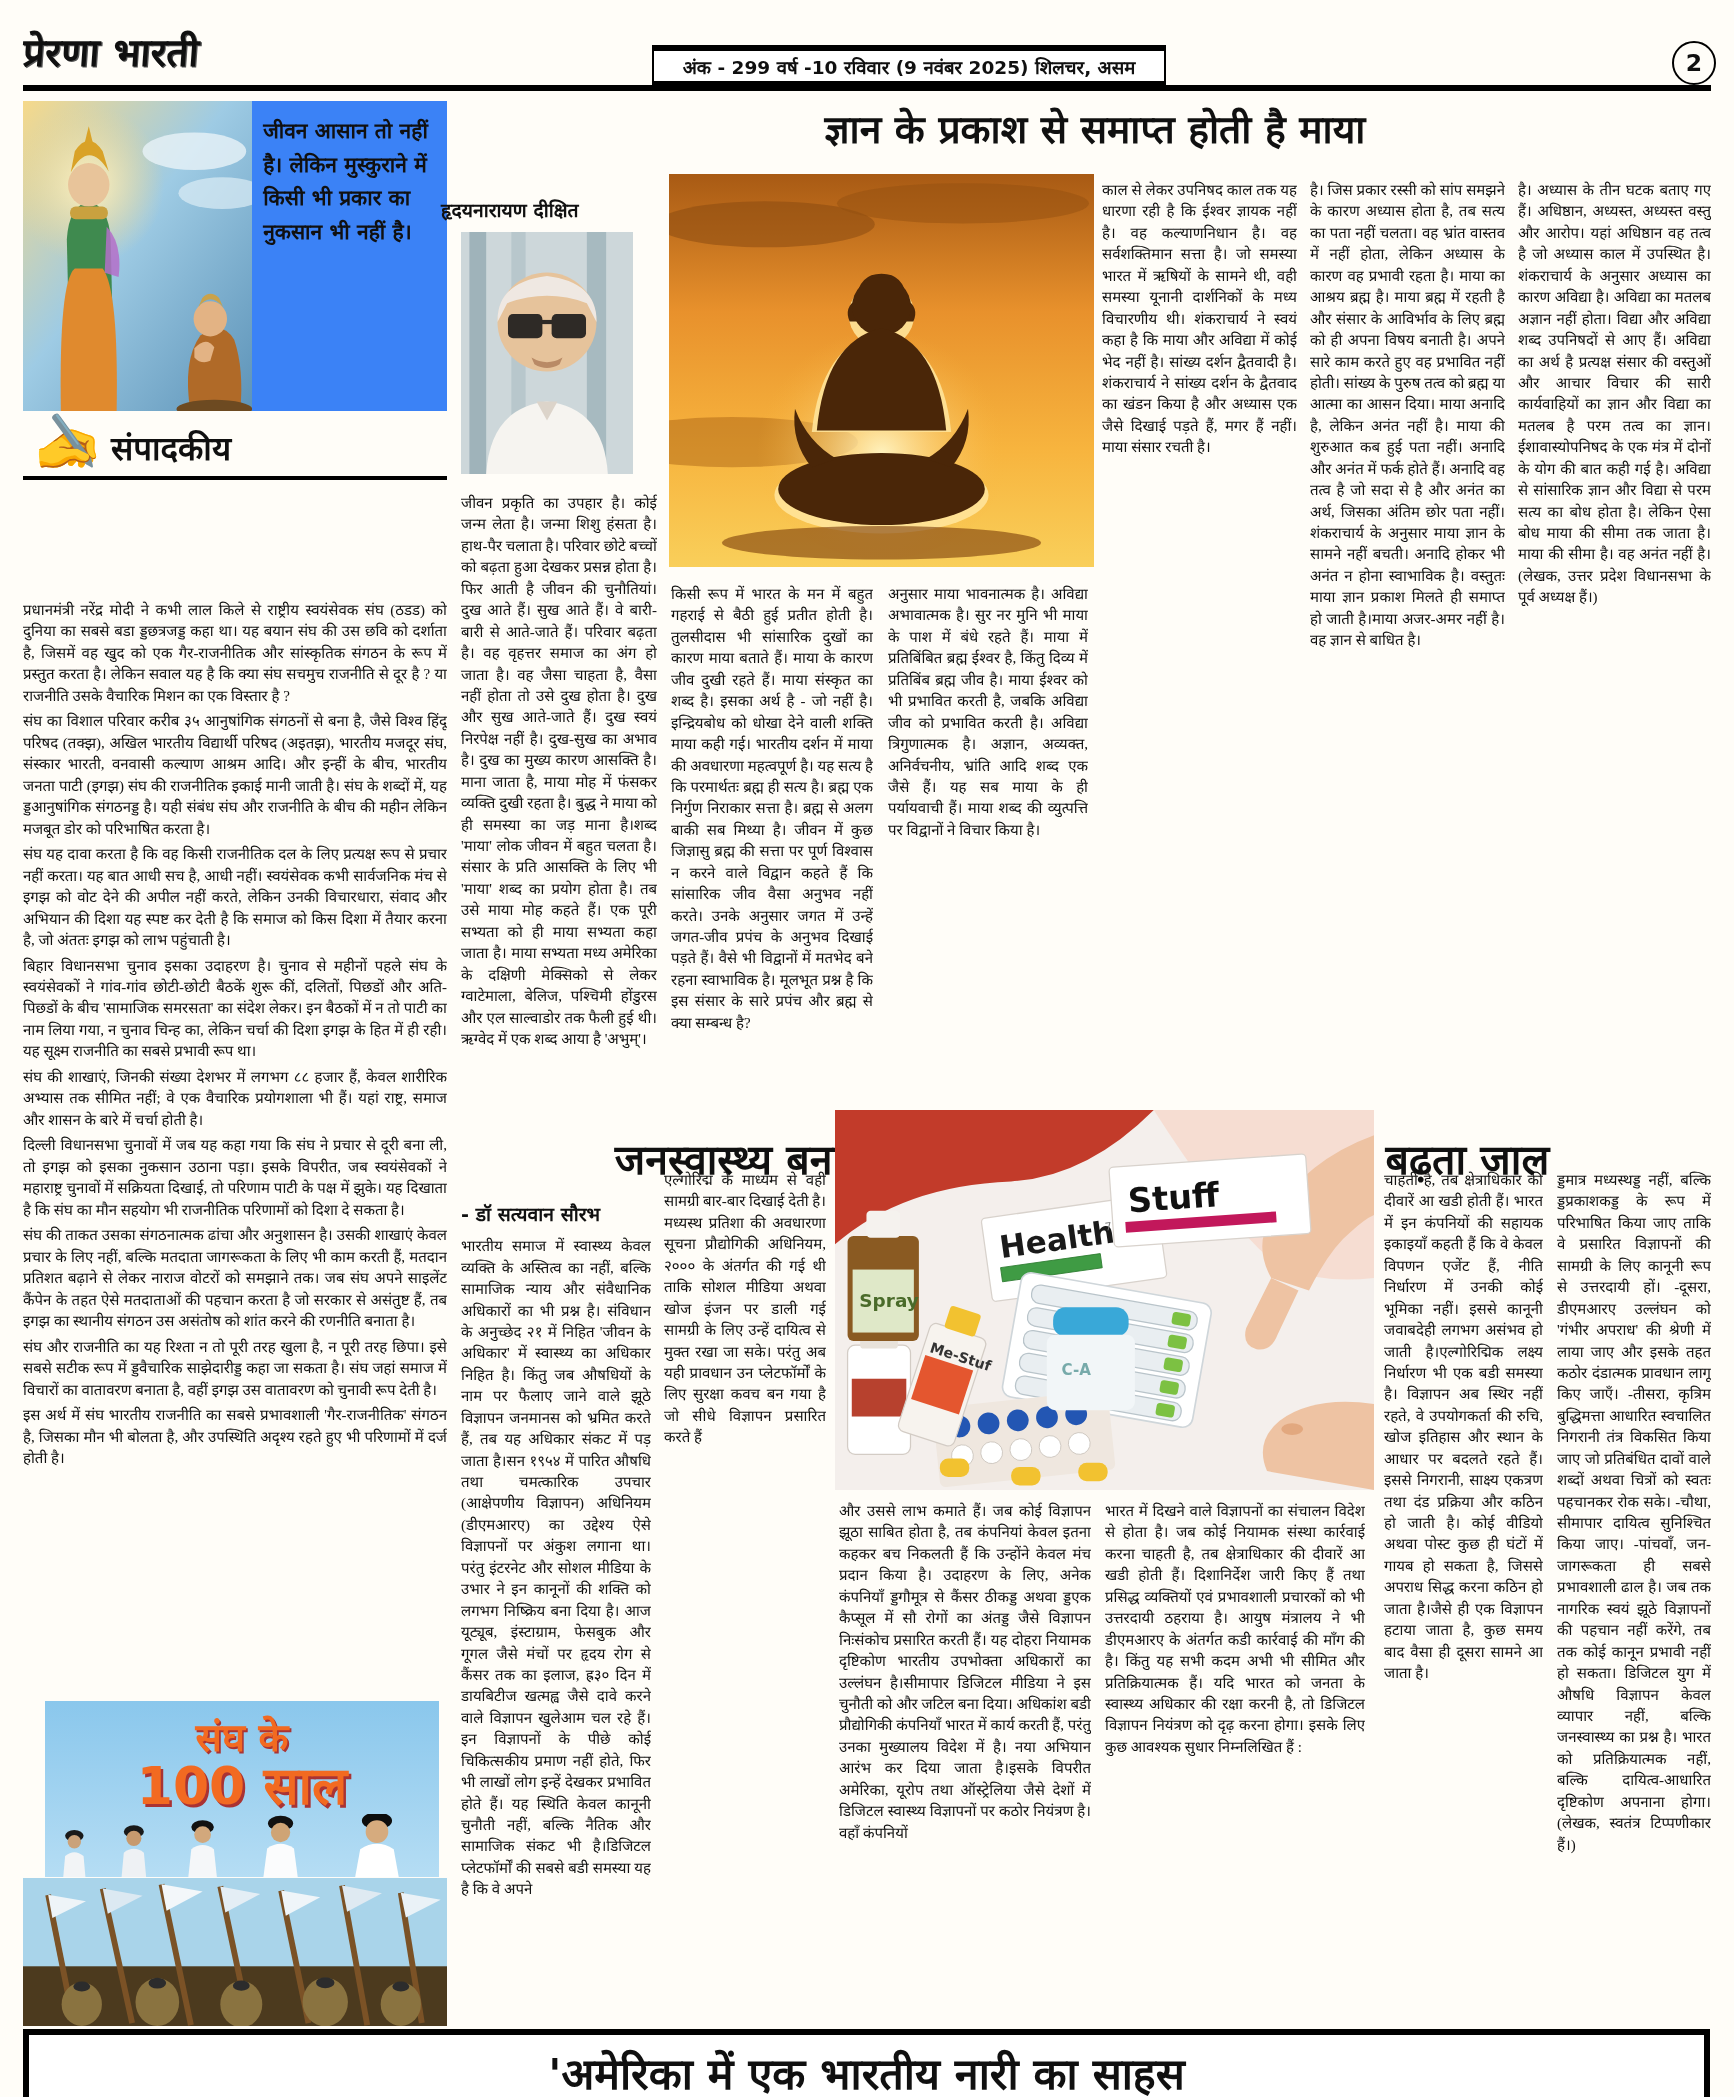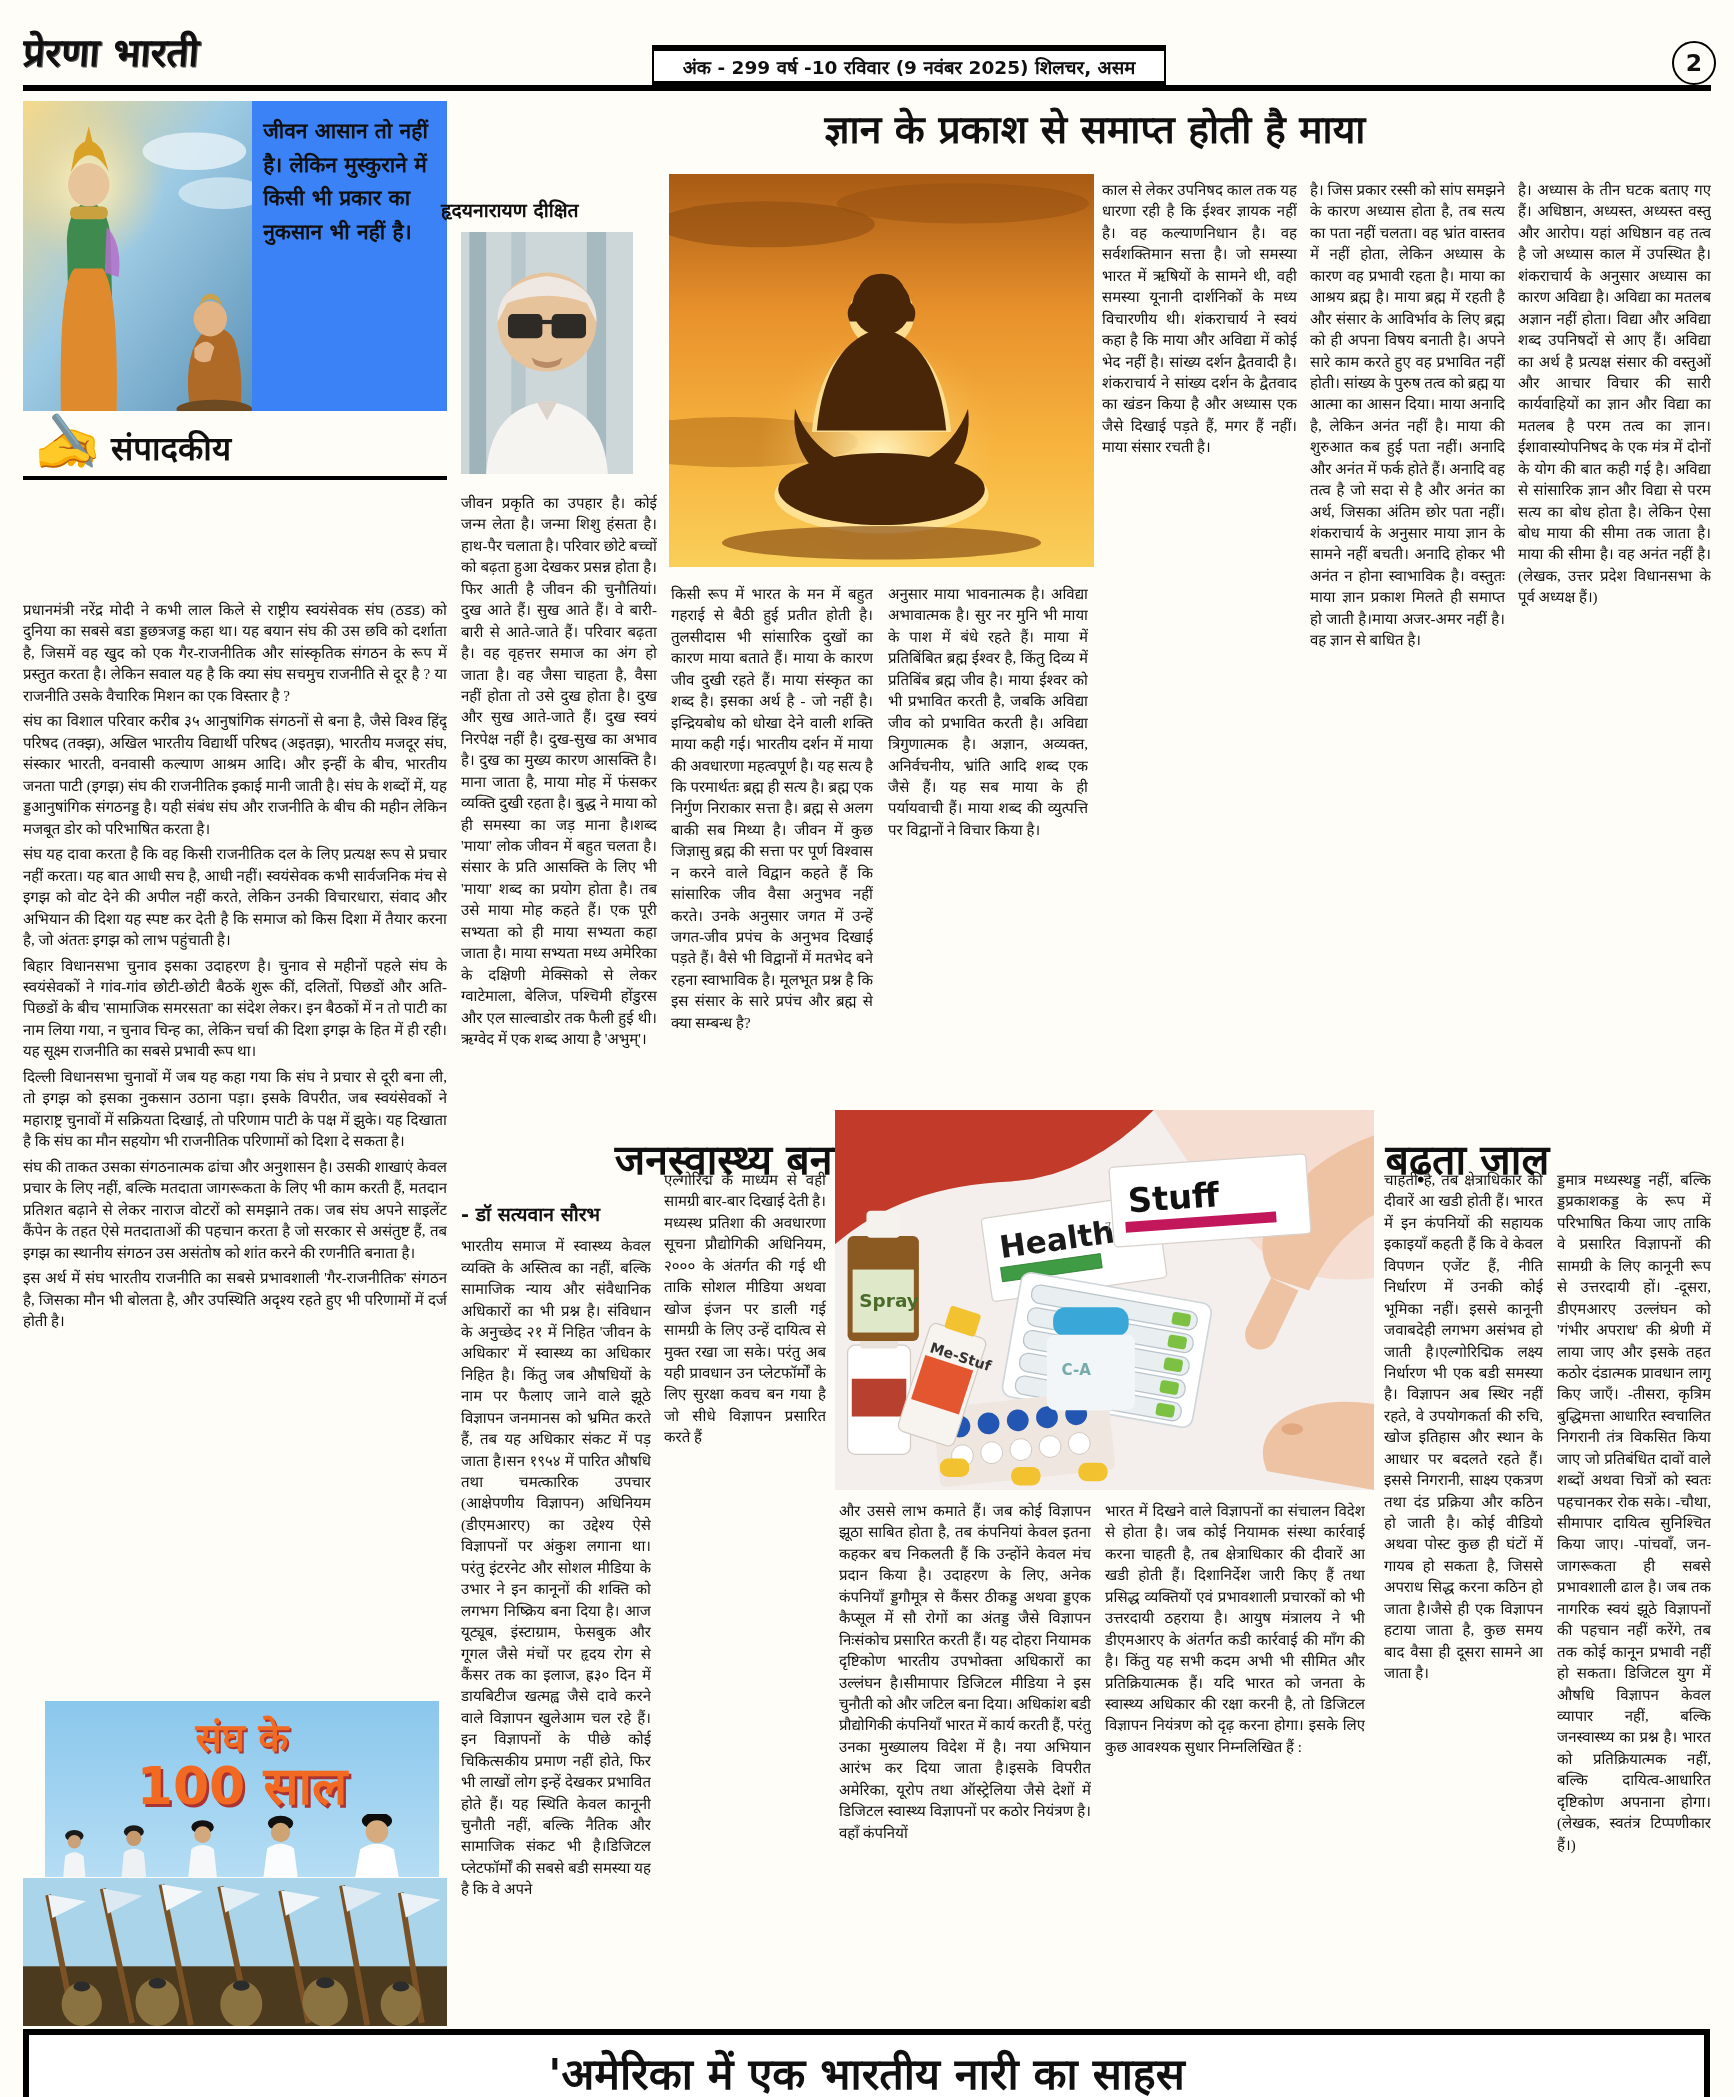--- a/index.html
+++ b/index.html
@@ -95,6 +95,7 @@
     <p>संघ का विशाल परिवार करीब ३५ आनुषांगिक संगठनों से बना है, जैसे विश्व हिंदू परिषद (तक्झ), अखिल भारतीय विद्यार्थी परिषद (अइतझ), भारतीय मजदूर संघ, संस्कार भारती, वनवासी कल्याण आश्रम आदि। और इन्हीं के बीच, भारतीय जनता पाटी (इगझ) संघ की राजनीतिक इकाई मानी जाती है। संघ के शब्दों में, यह ड्डआनुषांगिक संगठनड्ड है। यही संबंध संघ और राजनीति के बीच की महीन लेकिन मजबूत डोर को परिभाषित करता है।</p>
     <p>संघ यह दावा करता है कि वह किसी राजनीतिक दल के लिए प्रत्यक्ष रूप से प्रचार नहीं करता। यह बात आधी सच है, आधी नहीं। स्वयंसेवक कभी सार्वजनिक मंच से इगझ को वोट देने की अपील नहीं करते, लेकिन उनकी विचारधारा, संवाद और अभियान की दिशा यह स्पष्ट कर देती है कि समाज को किस दिशा में तैयार करना है, जो अंततः इगझ को लाभ पहुंचाती है।</p>
     <p>बिहार विधानसभा चुनाव इसका उदाहरण है। चुनाव से महीनों पहले संघ के स्वयंसेवकों ने गांव-गांव छोटी-छोटी बैठकें शुरू कीं, दलितों, पिछडों और अति-पिछडों के बीच 'सामाजिक समरसता' का संदेश लेकर। इन बैठकों में न तो पाटी का नाम लिया गया, न चुनाव चिन्ह का, लेकिन चर्चा की दिशा इगझ के हित में ही रही। यह सूक्ष्म राजनीति का सबसे प्रभावी रूप था।</p>
+    <p>संघ की शाखाएं, जिनकी संख्या देशभर में लगभग ८८ हजार हैं, केवल शारीरिक अभ्यास तक सीमित नहीं; वे एक वैचारिक प्रयोगशाला भी हैं। यहां राष्ट्र, समाज और शासन के बारे में चर्चा होती है।</p>
     <p>दिल्ली विधानसभा चुनावों में जब यह कहा गया कि संघ ने प्रचार से दूरी बना ली, तो इगझ को इसका नुकसान उठाना पड़ा। इसके विपरीत, जब स्वयंसेवकों ने महाराष्ट्र चुनावों में सक्रियता दिखाई, तो परिणाम पाटी के पक्ष में झुके। यह दिखाता है कि संघ का मौन सहयोग भी राजनीतिक परिणामों को दिशा दे सकता है।</p>
     <p>संघ की ताकत उसका संगठनात्मक ढांचा और अनुशासन है। उसकी शाखाएं केवल प्रचार के लिए नहीं, बल्कि मतदाता जागरूकता के लिए भी काम करती हैं, मतदान प्रतिशत बढ़ाने से लेकर नाराज वोटरों को समझाने तक। जब संघ अपने साइलेंट कैंपेन के तहत ऐसे मतदाताओं की पहचान करता है जो सरकार से असंतुष्ट हैं, तब इगझ का स्थानीय संगठन उस असंतोष को शांत करने की रणनीति बनाता है।</p>
     <p>इस अर्थ में संघ भारतीय राजनीति का सबसे प्रभावशाली 'गैर-राजनीतिक' संगठन है, जिसका मौन भी बोलता है, और उपस्थिति अदृश्य रहते हुए भी परिणामों में दर्ज होती है।</p>

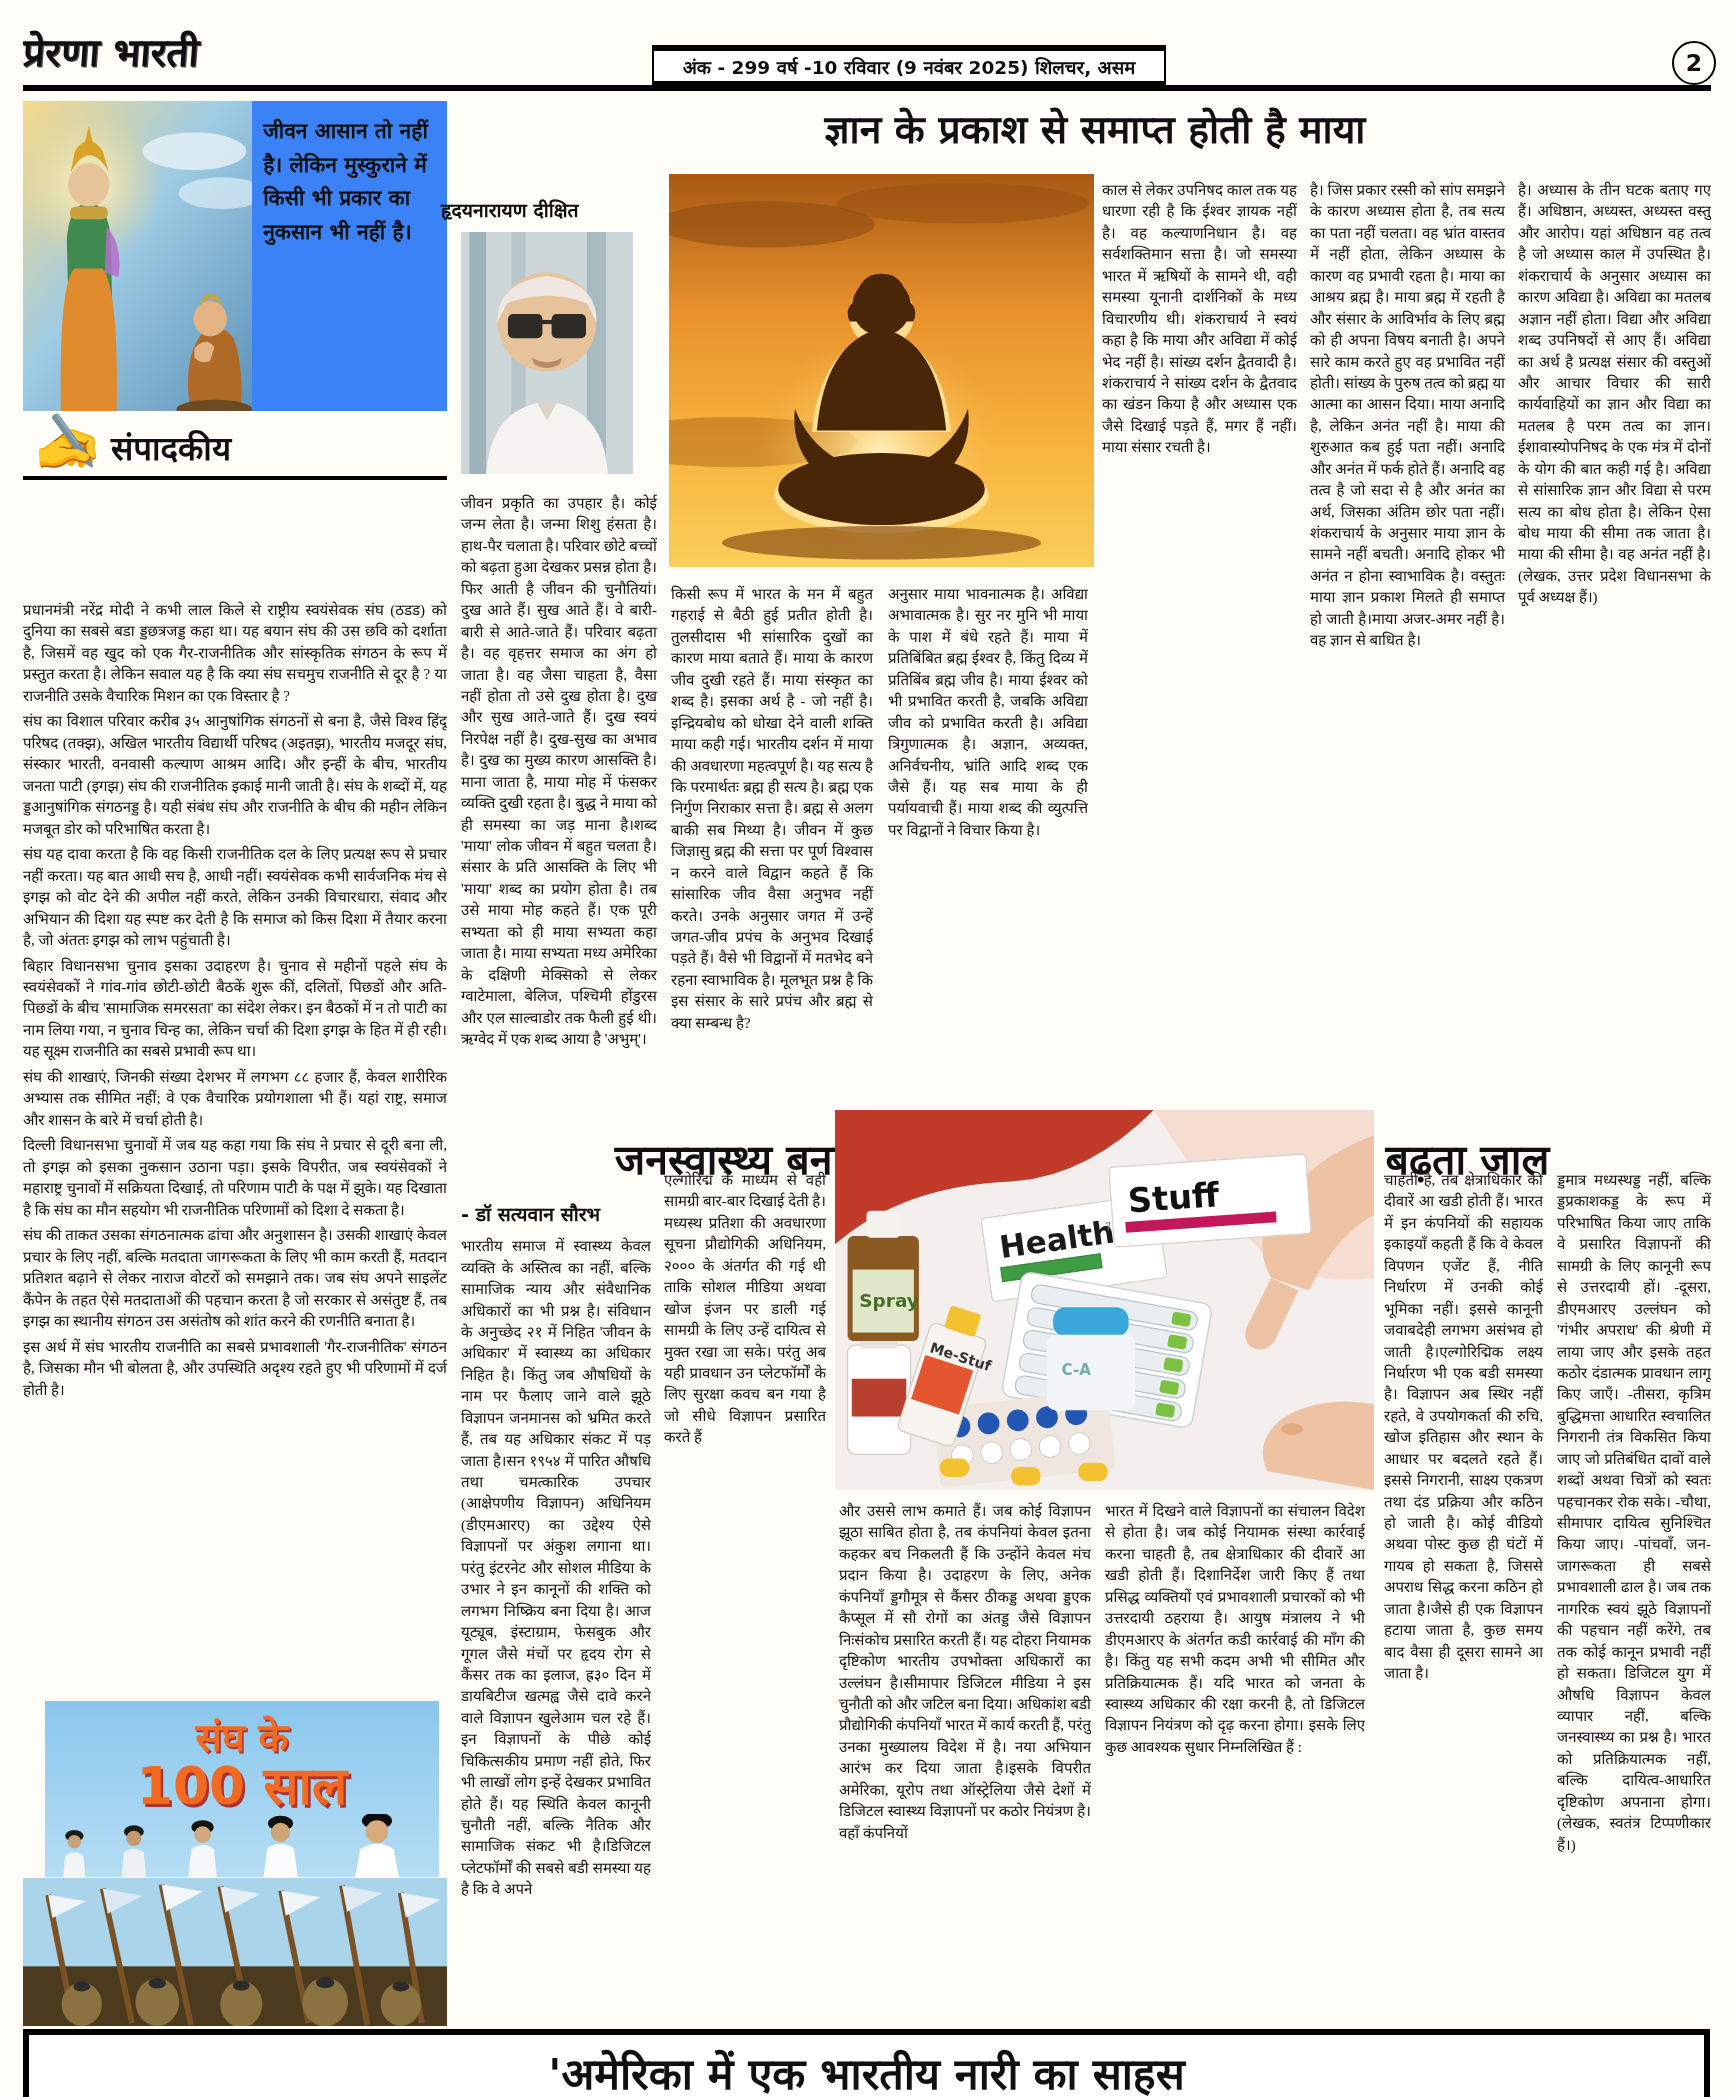--- a/index.html
+++ b/index.html
@@ -98,6 +98,7 @@
     <p>संघ की शाखाएं, जिनकी संख्या देशभर में लगभग ८८ हजार हैं, केवल शारीरिक अभ्यास तक सीमित नहीं; वे एक वैचारिक प्रयोगशाला भी हैं। यहां राष्ट्र, समाज और शासन के बारे में चर्चा होती है।</p>
     <p>दिल्ली विधानसभा चुनावों में जब यह कहा गया कि संघ ने प्रचार से दूरी बना ली, तो इगझ को इसका नुकसान उठाना पड़ा। इसके विपरीत, जब स्वयंसेवकों ने महाराष्ट्र चुनावों में सक्रियता दिखाई, तो परिणाम पाटी के पक्ष में झुके। यह दिखाता है कि संघ का मौन सहयोग भी राजनीतिक परिणामों को दिशा दे सकता है।</p>
     <p>संघ की ताकत उसका संगठनात्मक ढांचा और अनुशासन है। उसकी शाखाएं केवल प्रचार के लिए नहीं, बल्कि मतदाता जागरूकता के लिए भी काम करती हैं, मतदान प्रतिशत बढ़ाने से लेकर नाराज वोटरों को समझाने तक। जब संघ अपने साइलेंट कैंपेन के तहत ऐसे मतदाताओं की पहचान करता है जो सरकार से असंतुष्ट हैं, तब इगझ का स्थानीय संगठन उस असंतोष को शांत करने की रणनीति बनाता है।</p>
+    <p>संघ और राजनीति का यह रिश्ता न तो पूरी तरह खुला है, न पूरी तरह छिपा। इसे सबसे सटीक रूप में ड्डवैचारिक साझेदारीड्ड कहा जा सकता है। संघ जहां समाज में विचारों का वातावरण बनाता है, वहीं इगझ उस वातावरण को चुनावी रूप देती है।</p>
     <p>इस अर्थ में संघ भारतीय राजनीति का सबसे प्रभावशाली 'गैर-राजनीतिक' संगठन है, जिसका मौन भी बोलता है, और उपस्थिति अदृश्य रहते हुए भी परिणामों में दर्ज होती है।</p>
   </div>
 

